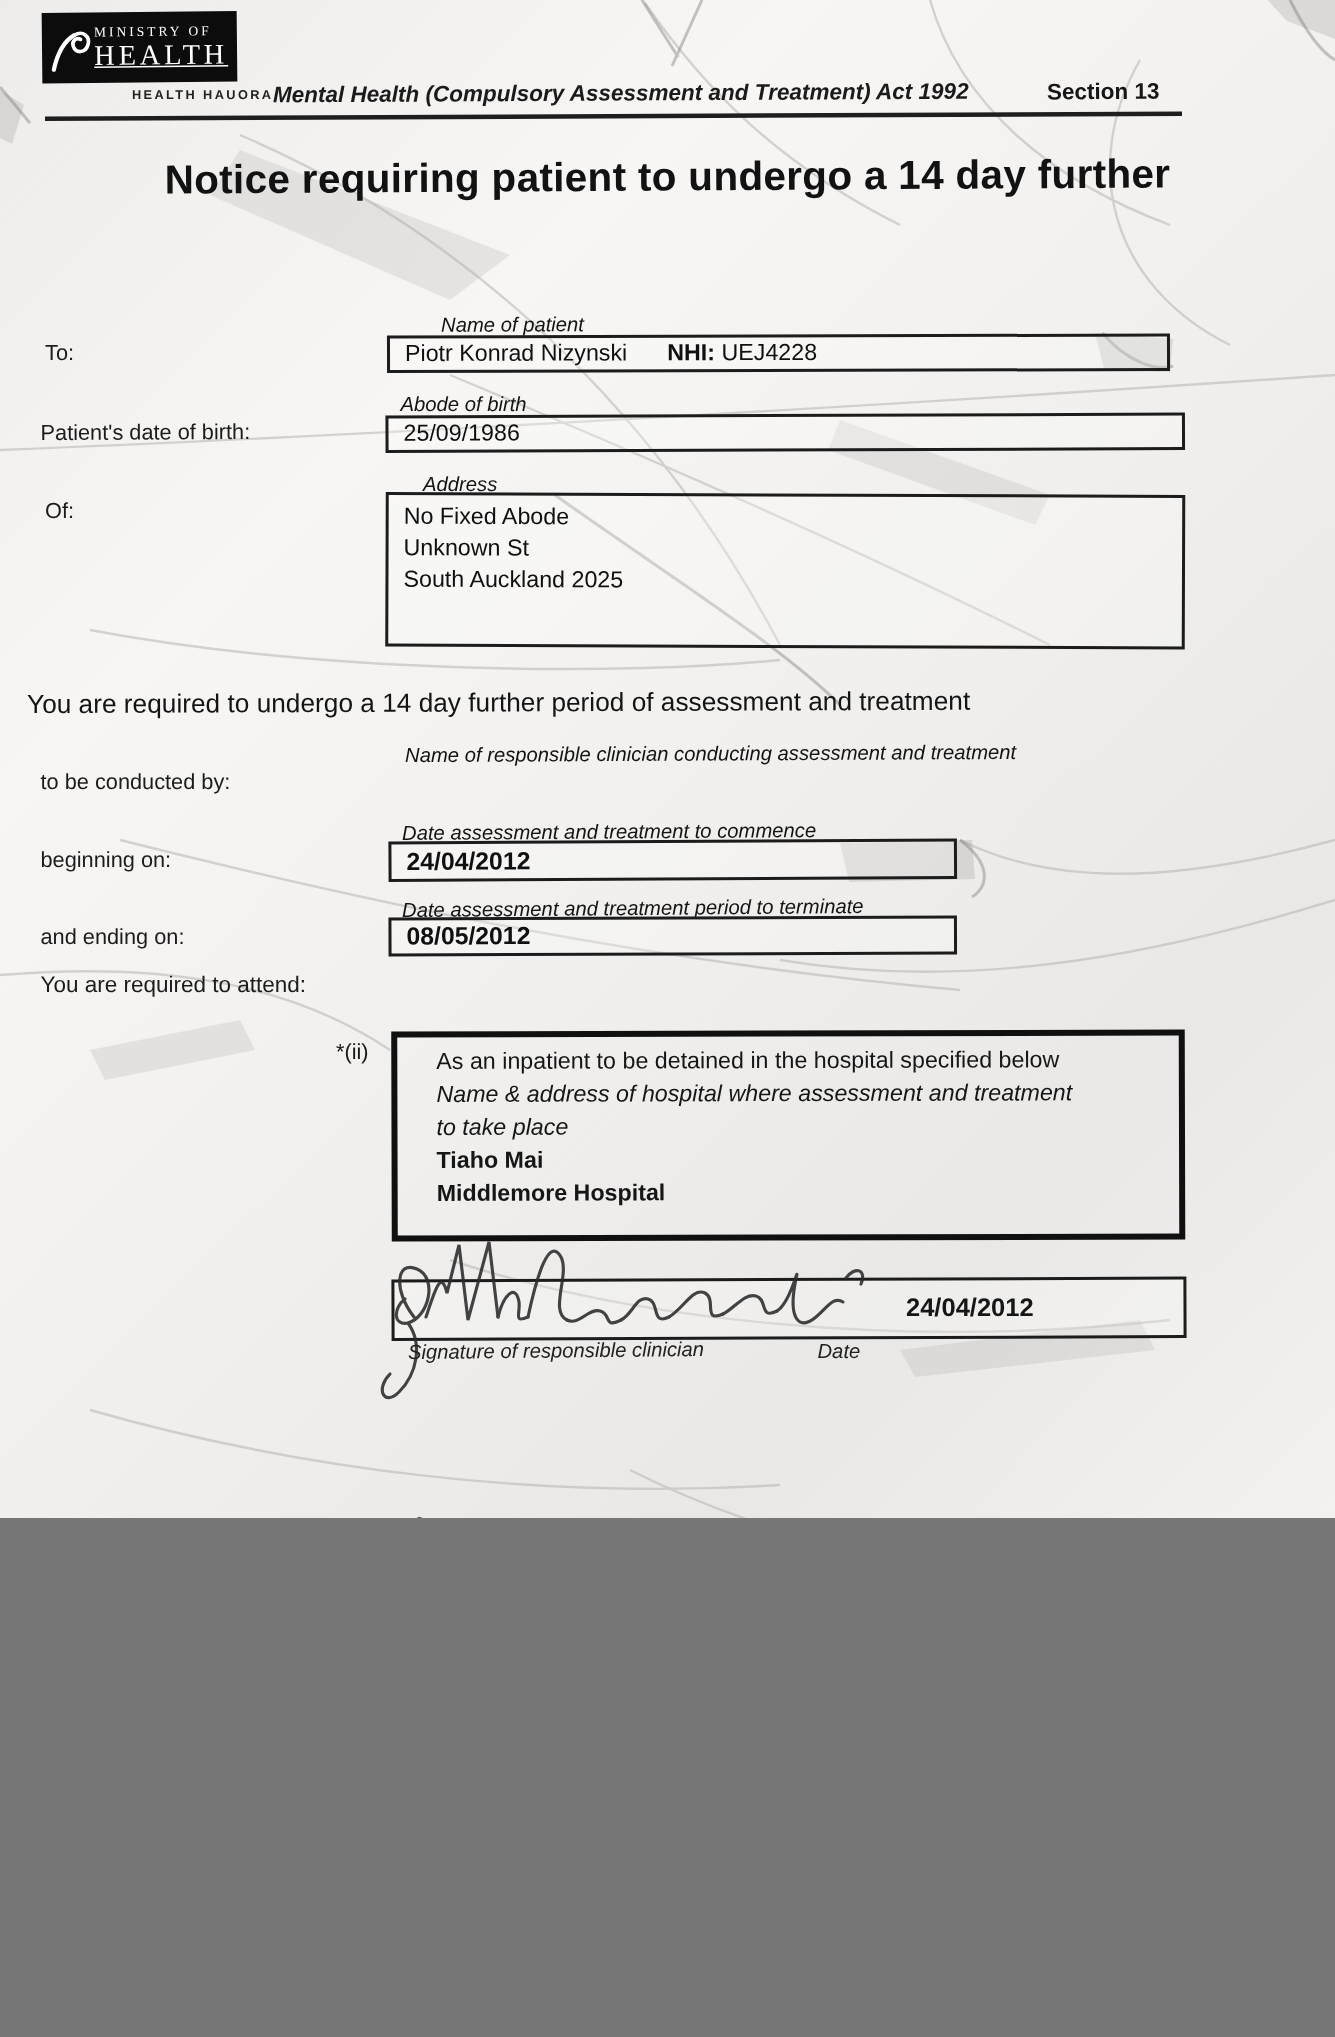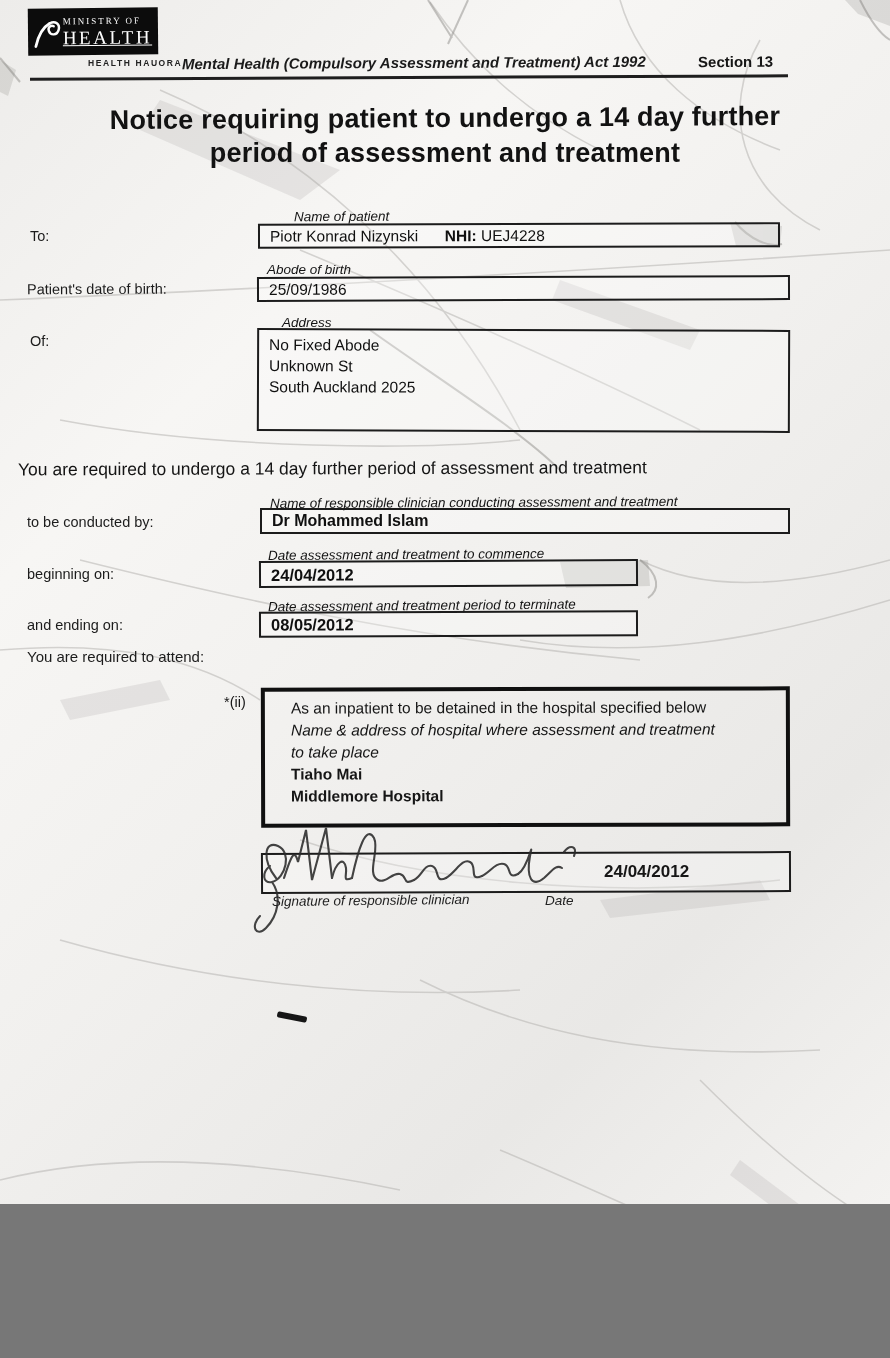--- a/index.html
+++ b/index.html
@@ -4,7 +4,7 @@
 <style>
   html,body{margin:0;padding:0;background:#777;}
   .page{
-    position:relative;width:890px;height:1204px;overflow:hidden;
+    position:relative;width:890px;height:1012px;overflow:hidden;
     font-family:"Liberation Sans",sans-serif;color:#161616;
     background:linear-gradient(135deg,#edecea 0%,#f7f6f4 28%,#f1f0ee 52%,#e9e8e6 78%,#f3f2f0 100%);
   }

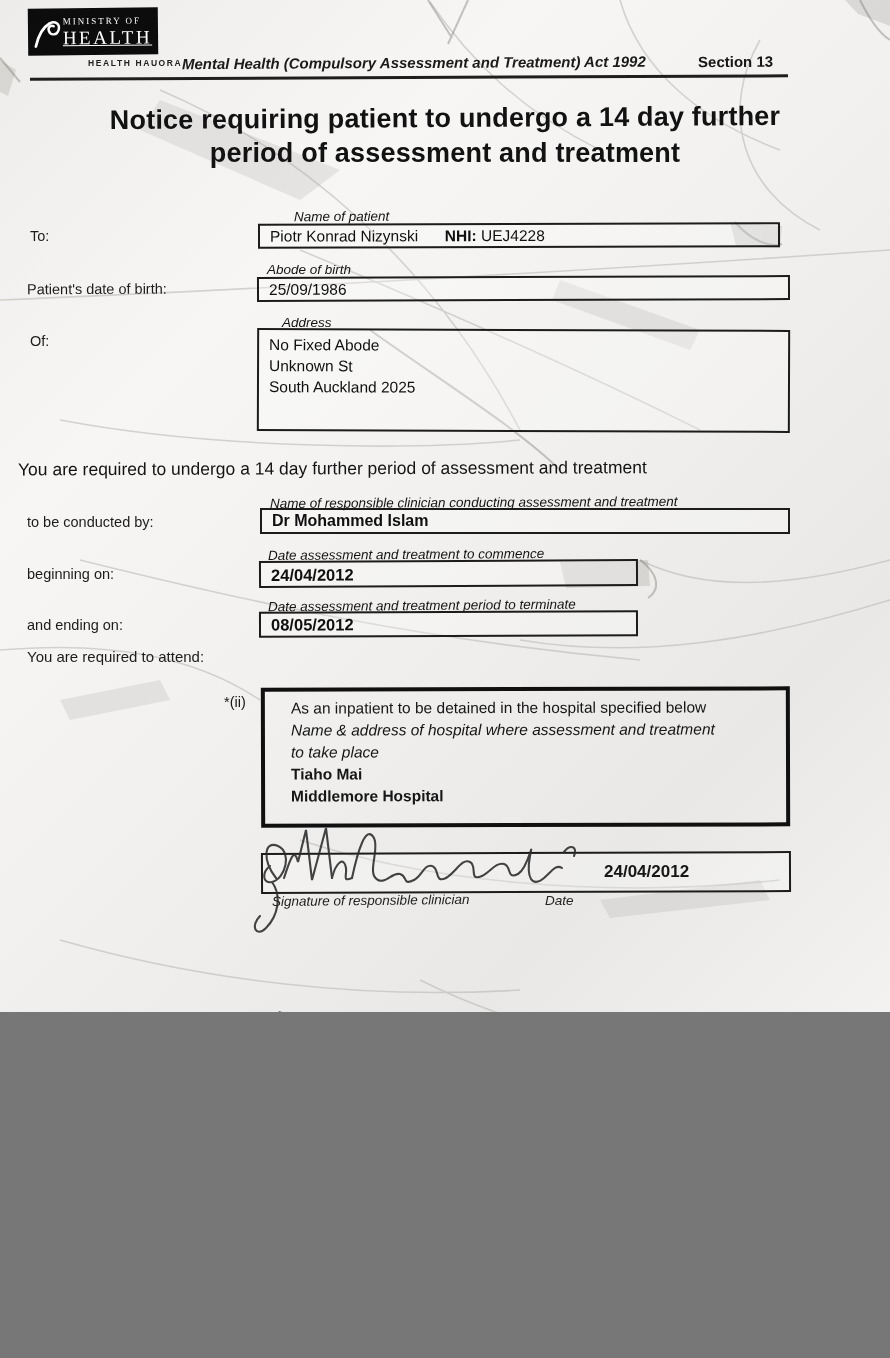--- a/index.html
+++ b/index.html
@@ -104,7 +104,6 @@
   <div class="abs rule"></div>
 
   <div class="abs titleLn t1">Notice requiring patient to undergo a 14 day further</div>
-  <div class="abs titleLn t2">period of assessment and treatment</div>
 
   <div class="abs lbl" style="left:30px;top:228px;">To:</div>
   <div class="abs boxLbl" style="left:266px;top:209px;transform:rotate(-.3deg);margin-left:28px;">Name of patient</div>

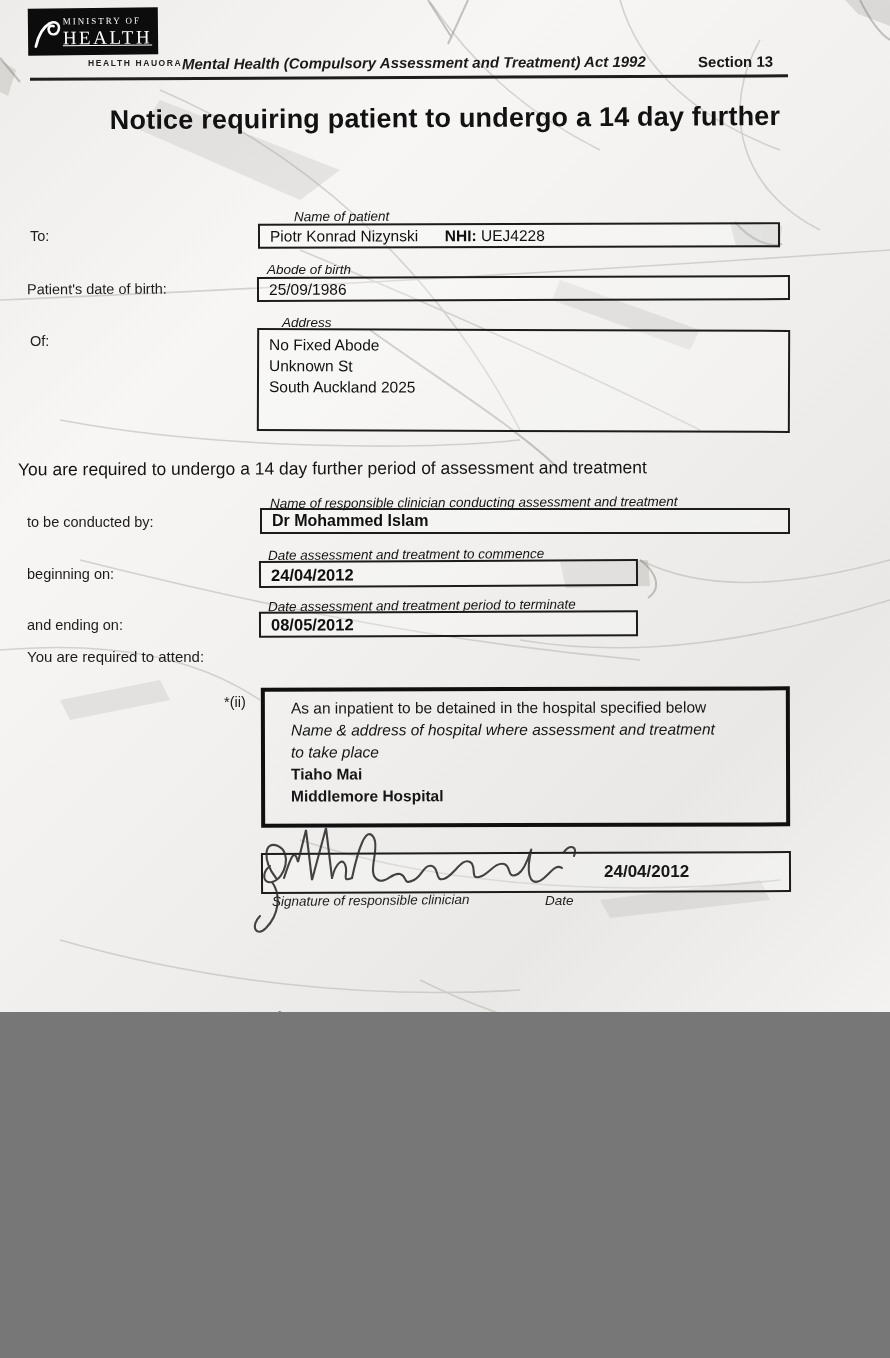--- a/index.html
+++ b/index.html
@@ -136,9 +136,6 @@
 
   <div class="abs boxLbl" style="left:270px;top:495px;transform:rotate(-.3deg);">Name of responsible clinician conducting assessment and treatment</div>
   <div class="abs lbl" style="left:27px;top:514px;">to be conducted by:</div>
-  <div class="abs fbox" style="left:260px;top:508px;width:530px;height:26px;">
-    <span class="val bold" style="position:absolute;left:10px;top:2px;font-size:16px;">Dr Mohammed Islam</span>
-  </div>
 
   <div class="abs boxLbl" style="left:268px;top:547px;transform:rotate(-.4deg);">Date assessment and treatment to commence</div>
   <div class="abs lbl" style="left:27px;top:566px;">beginning on:</div>

